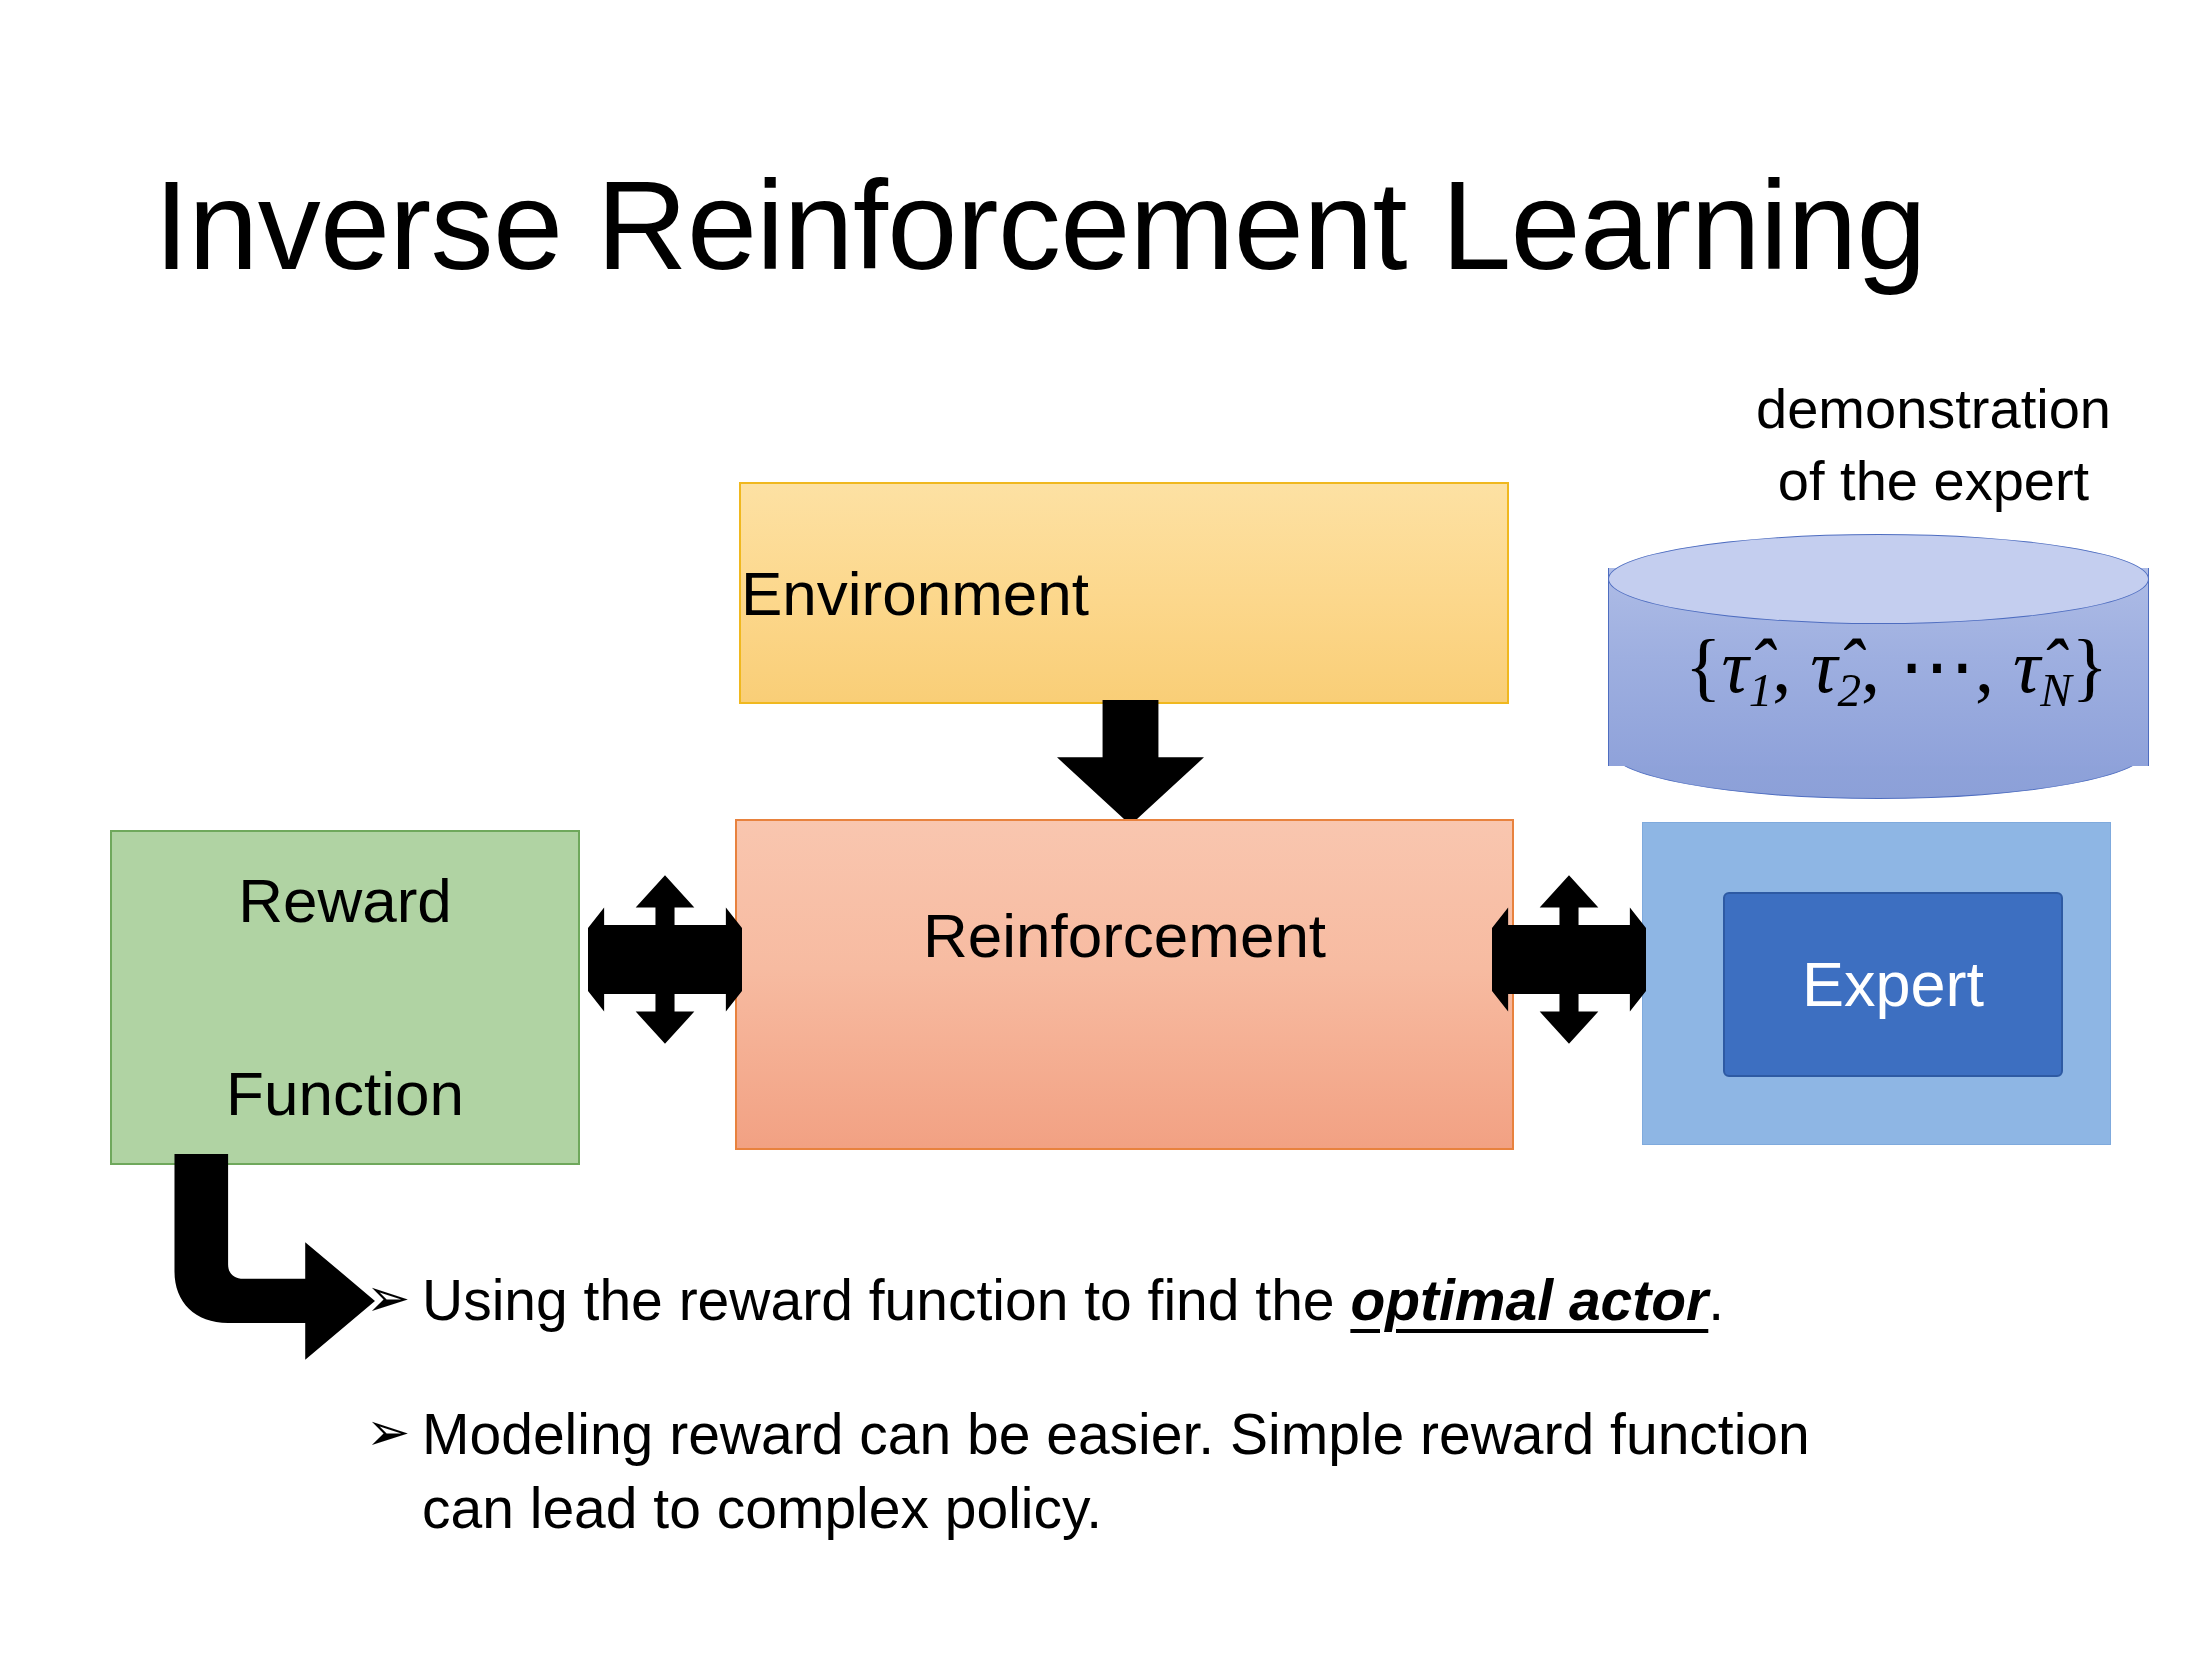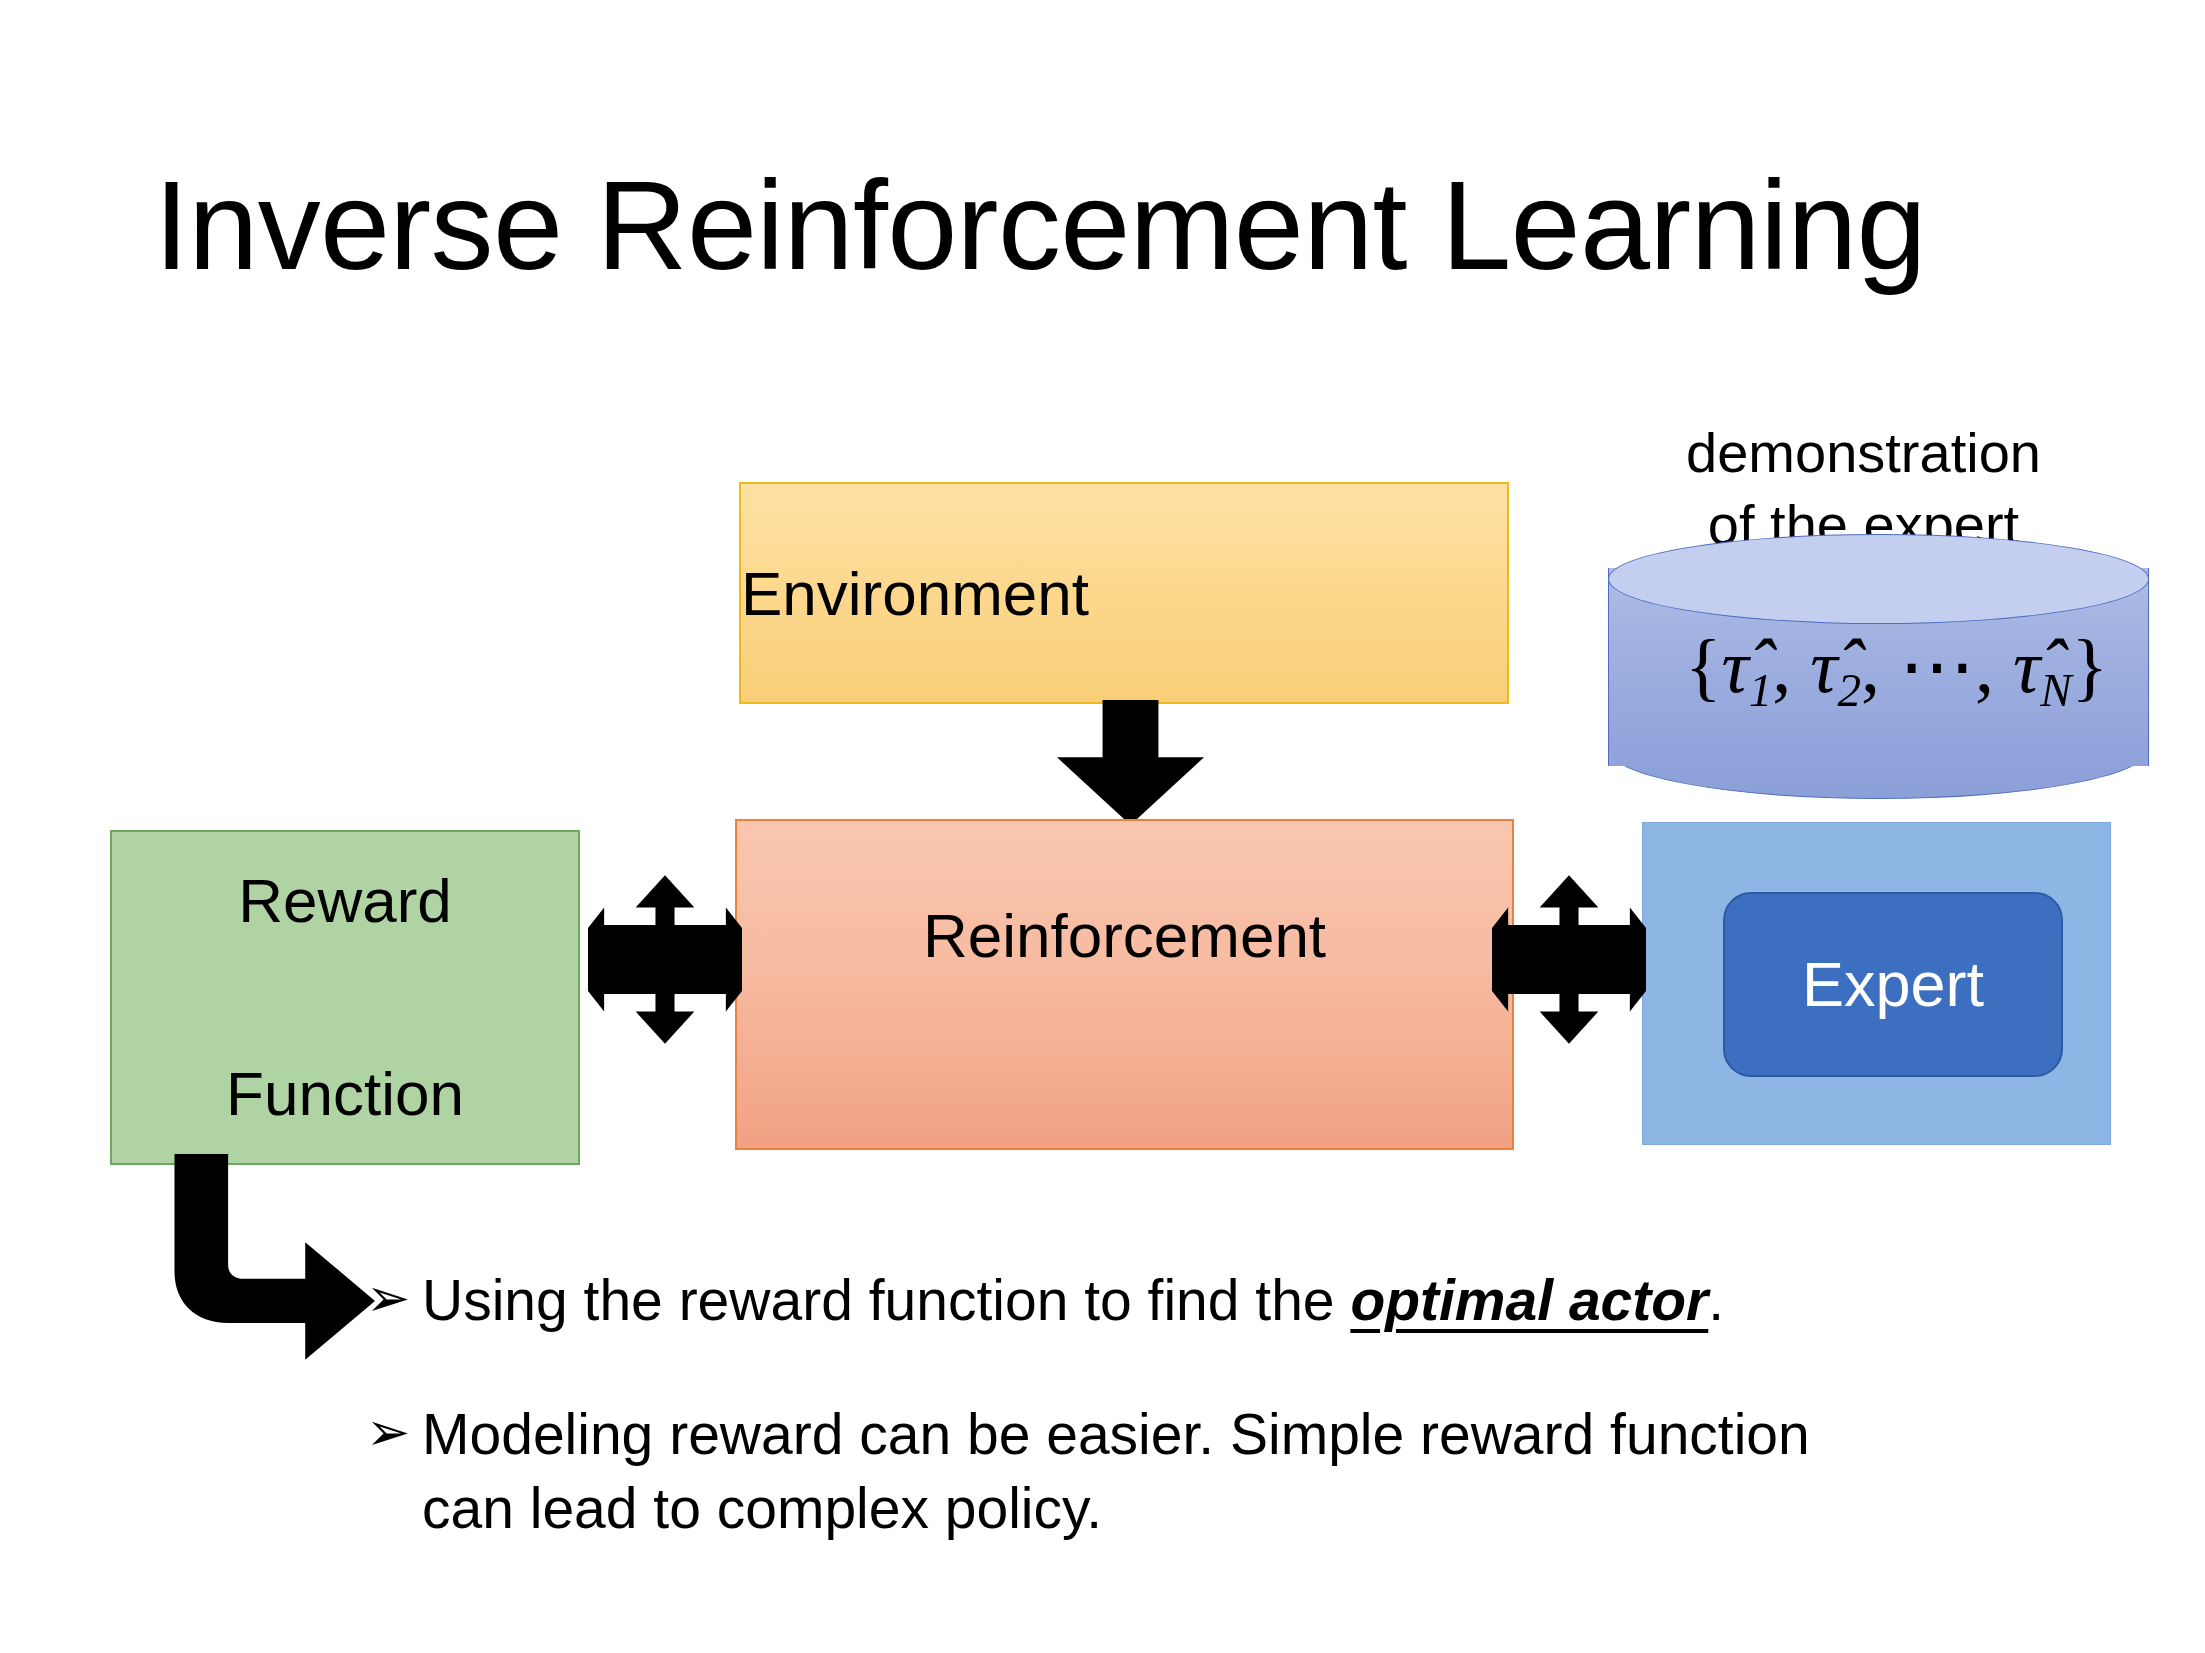--- a/index.html
+++ b/index.html
@@ -28,13 +28,12 @@
   
   #demo-caption{
     position:absolute;
-    left:1606px; top:373px;
+    left:1676px; top:373px;
     width:515px;
     text-align:center;
     font-size:56px;
     line-height:1.28;
     color:#000000;
-    margin-top:44px;
   }
 
   

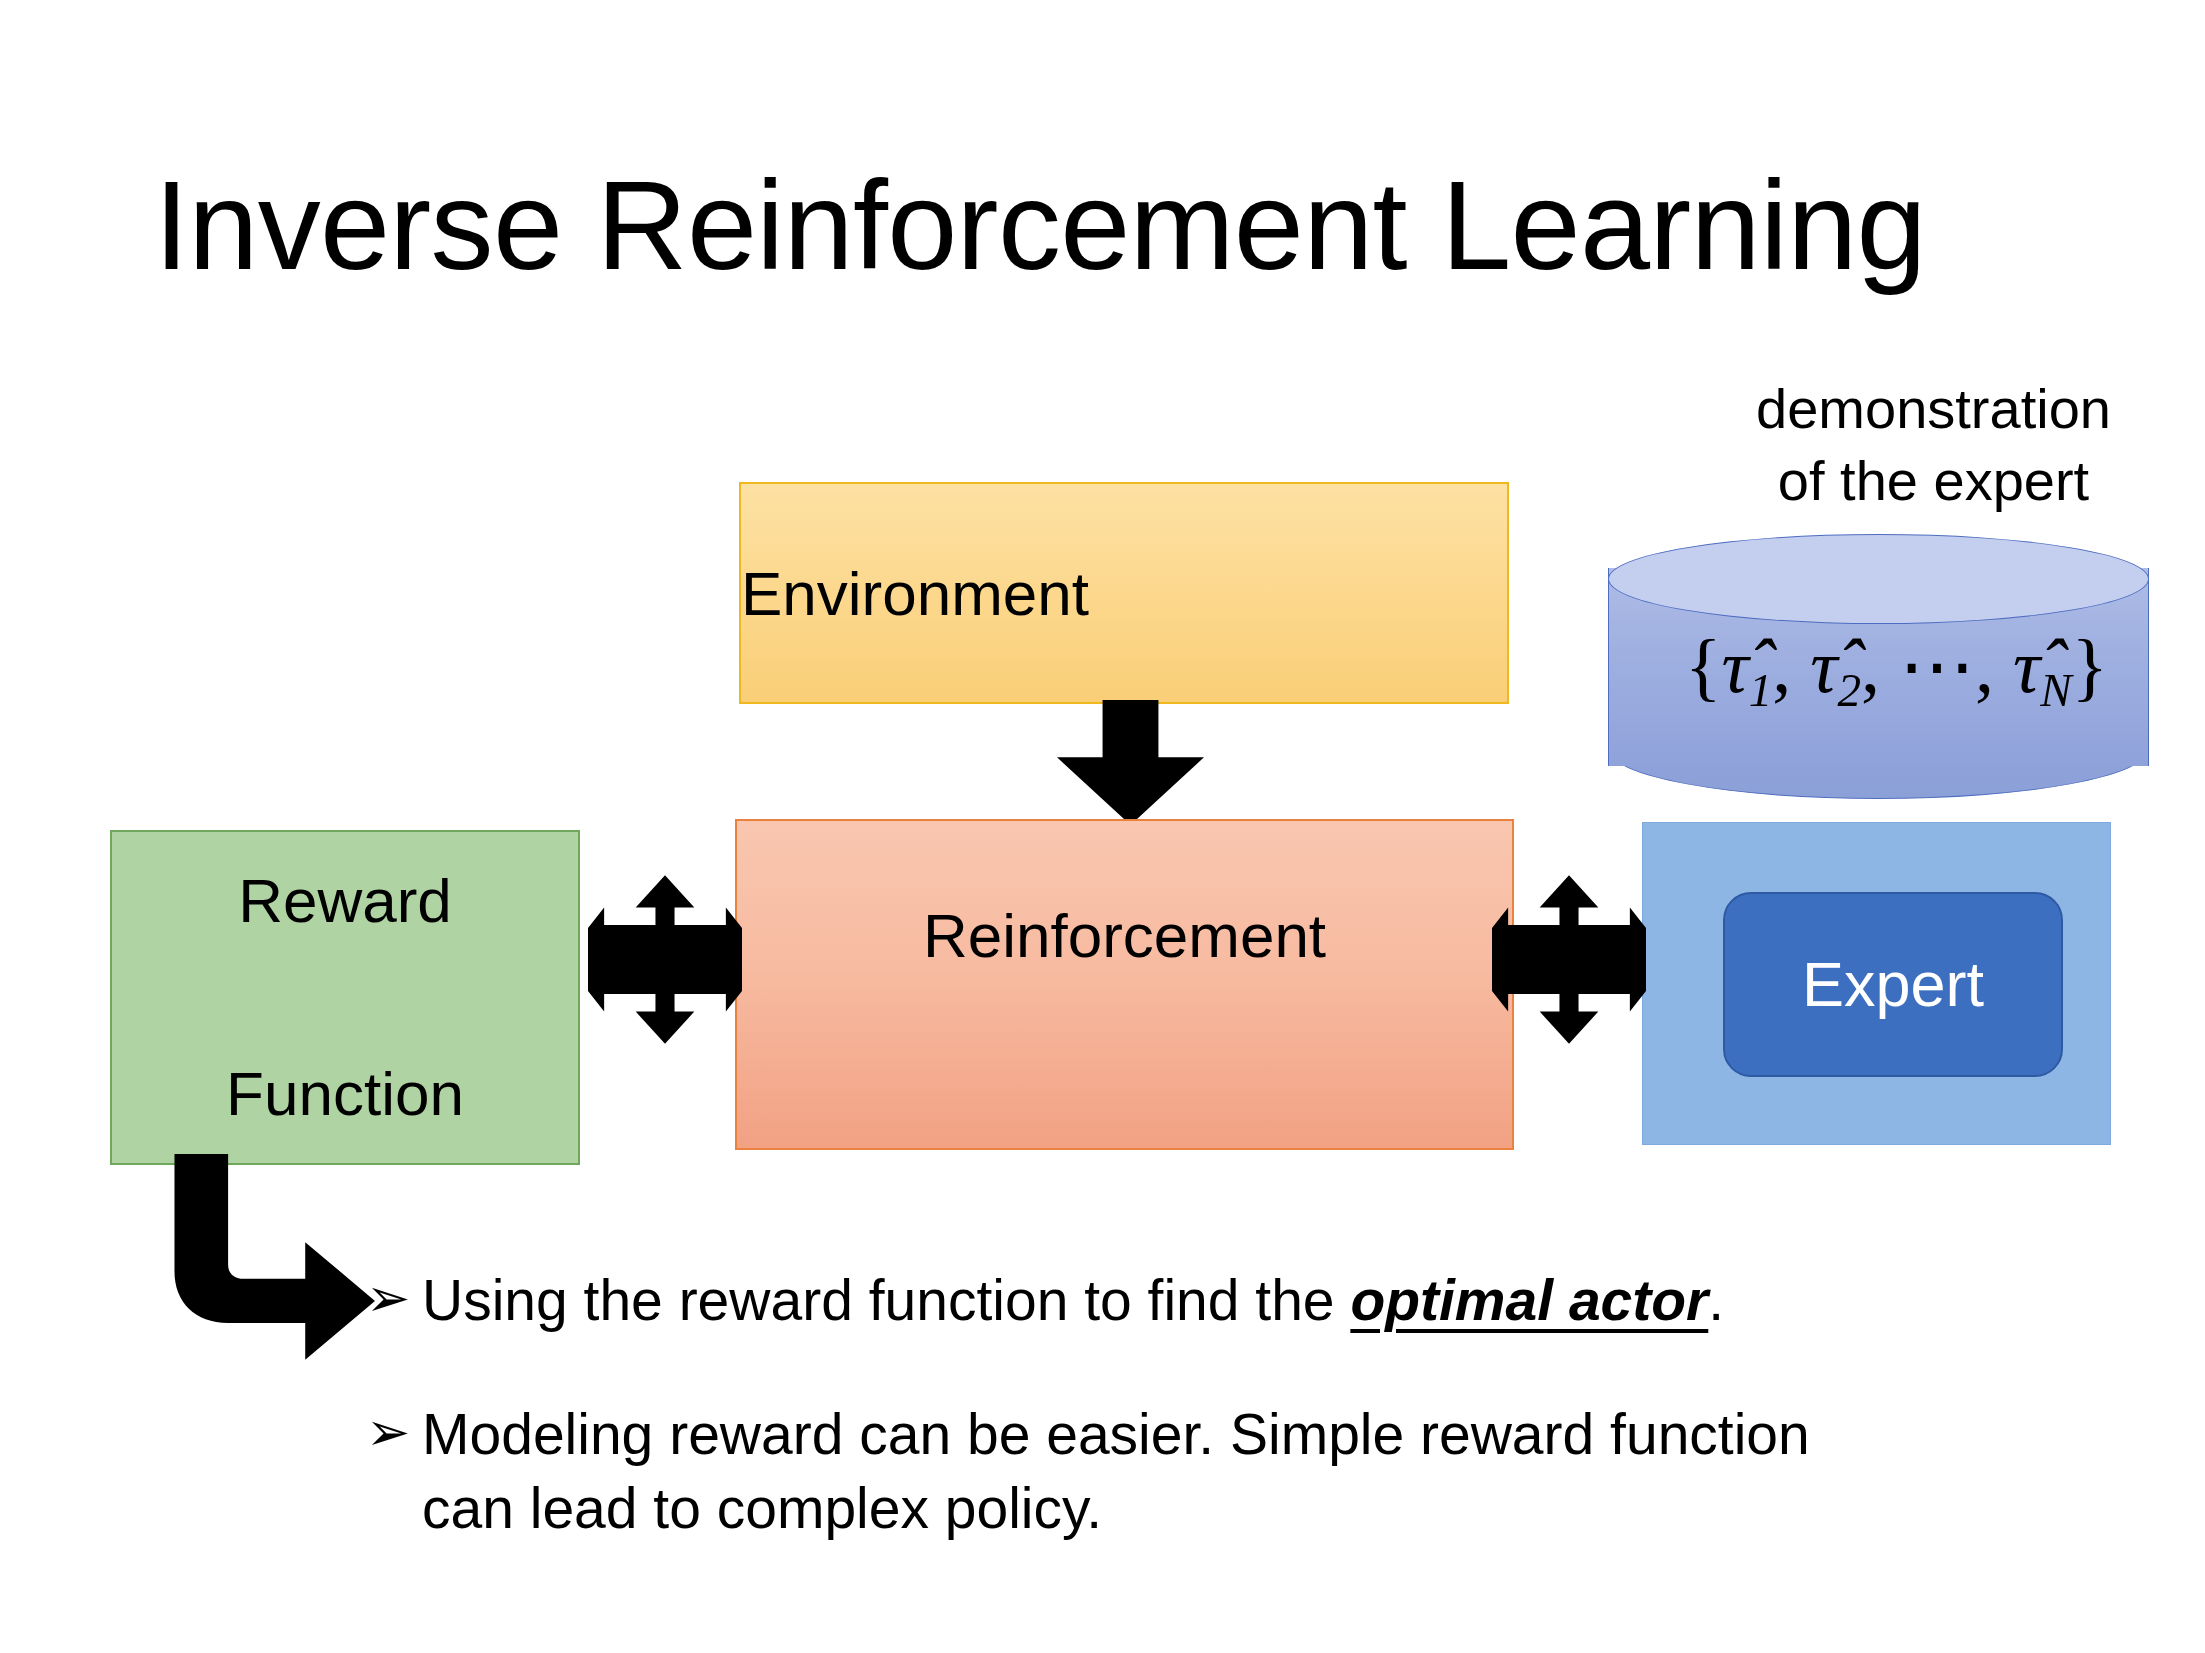--- a/index.html
+++ b/index.html
@@ -99,7 +99,7 @@
     width:340px; height:185px;
     background:#3D6FC1;
     border:2.9px solid #2E5AA3;
-    border-radius:28px;
+    border-radius:6px;
     box-sizing:border-box;
     display:flex;align-items:center;justify-content:center;
   }

